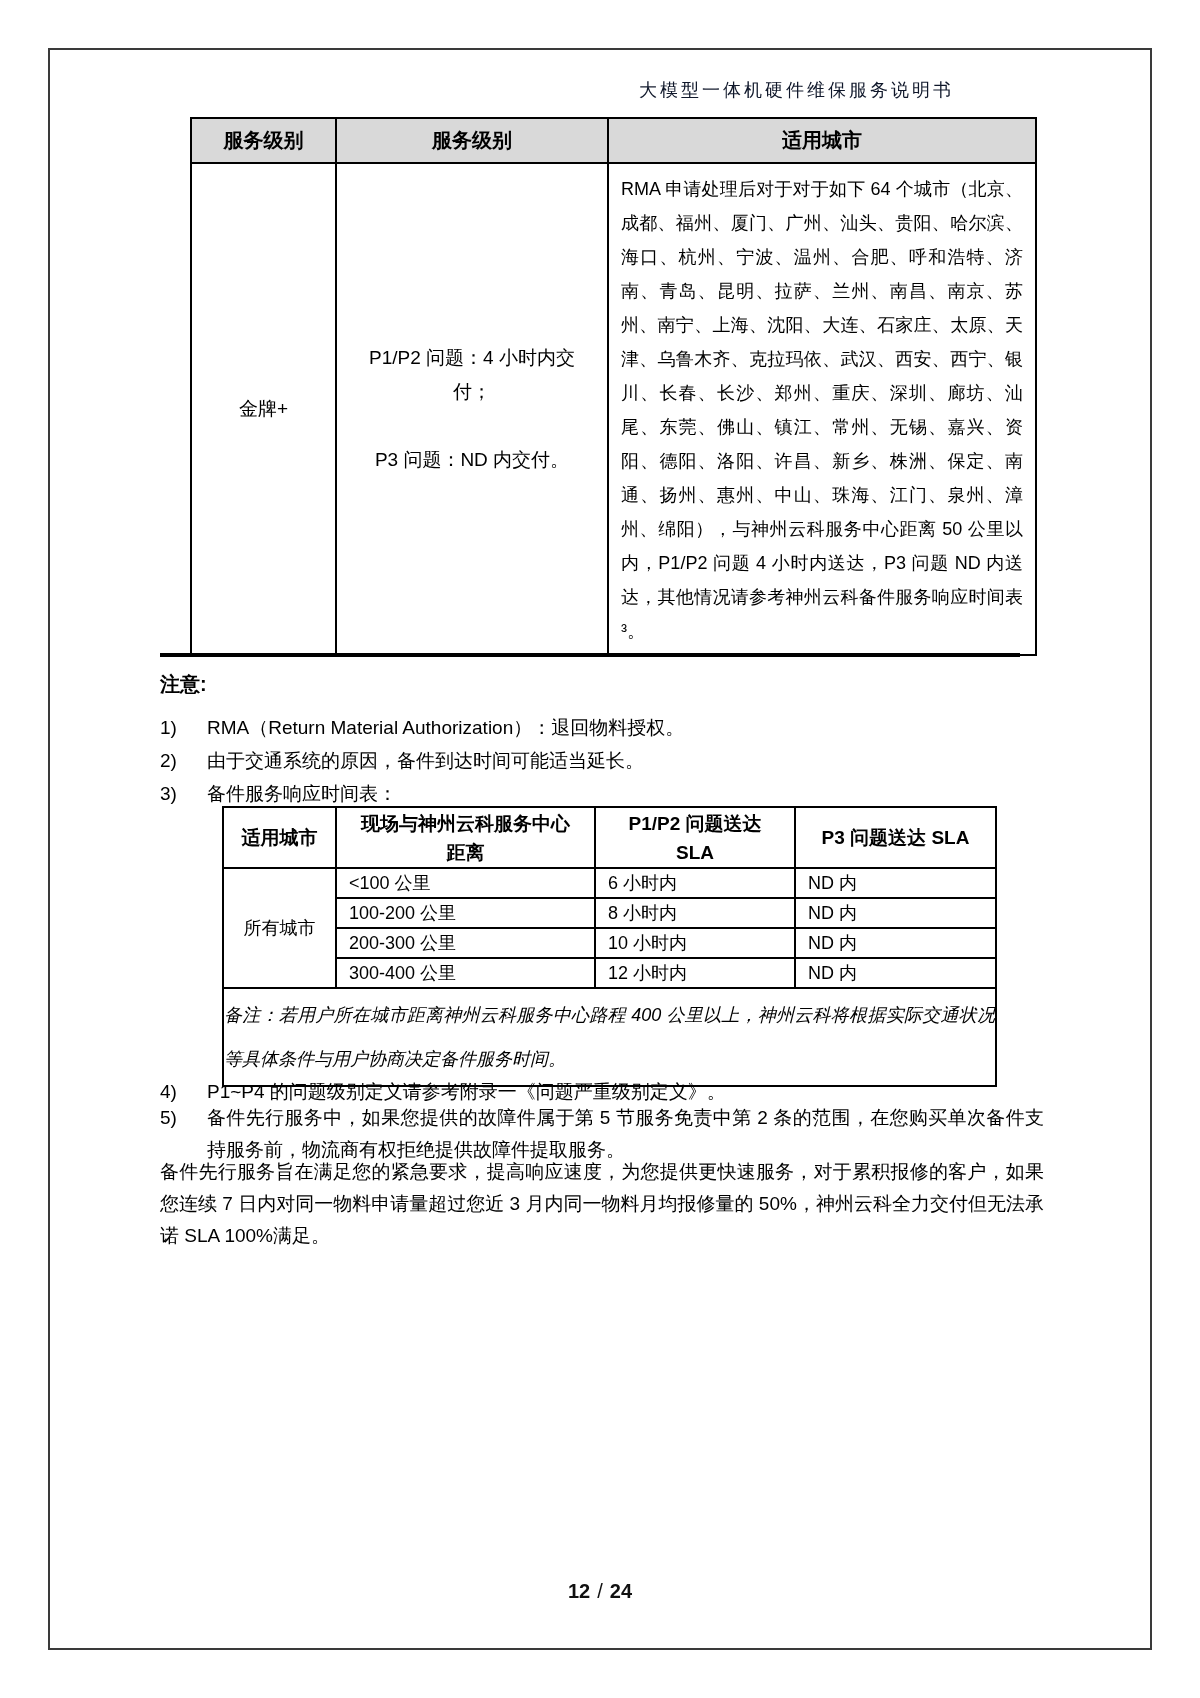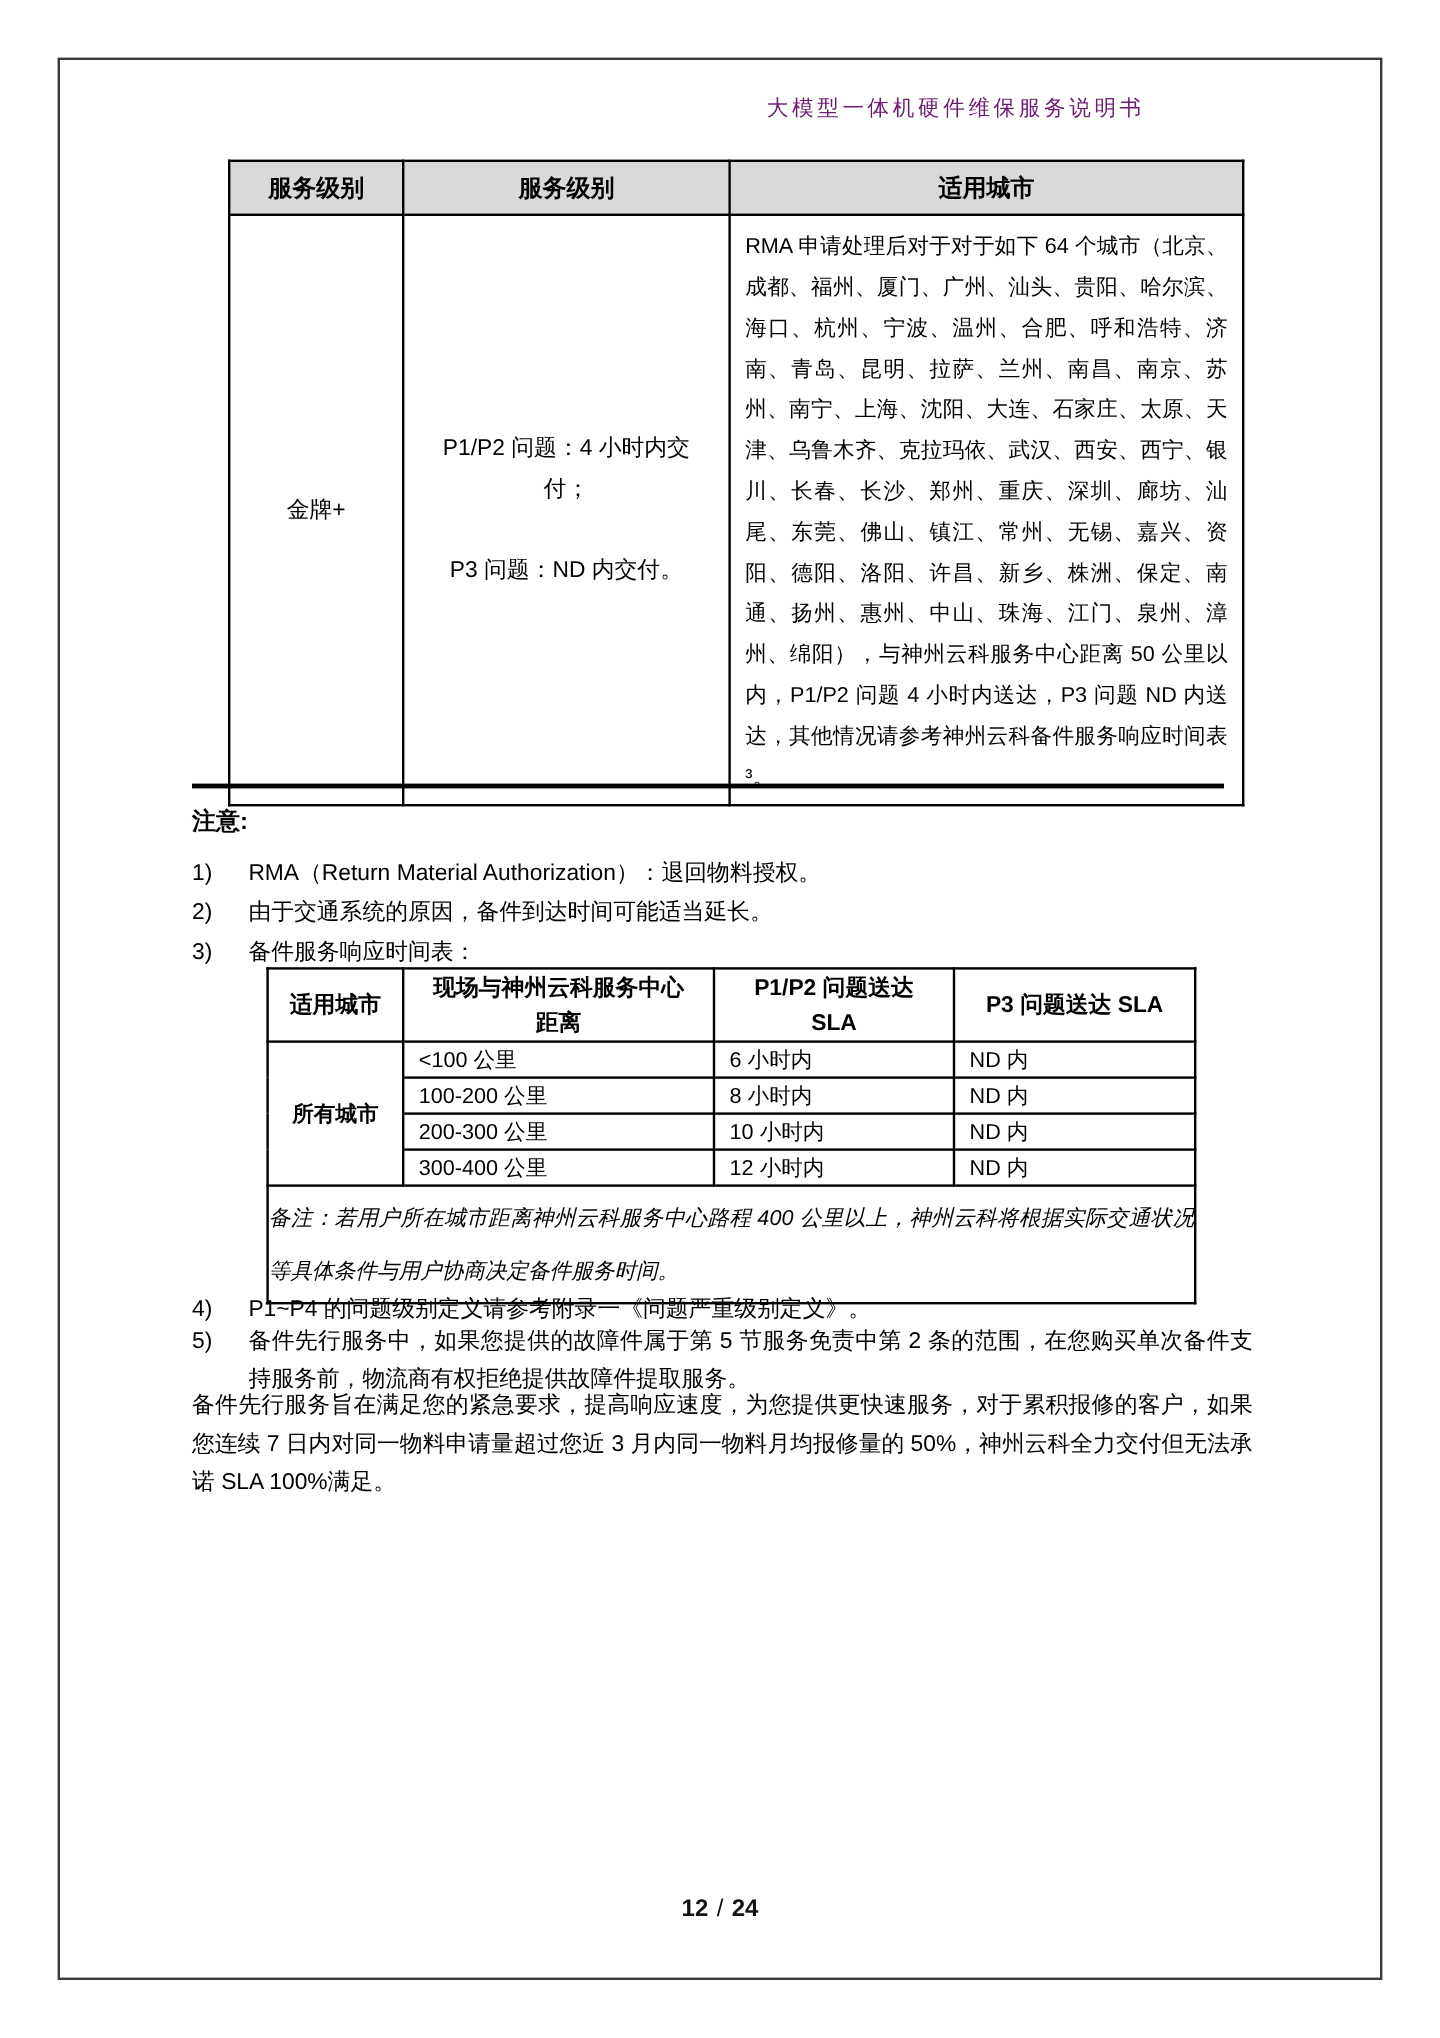--- a/index.html
+++ b/index.html
@@ -16,7 +16,7 @@
   .doc-header {
     position:absolute; top:78px; right:246px;
     font-family:"Liberation Serif","DejaVu Serif",serif;
-    font-size:18px; letter-spacing:3px; color:#701a75; white-space:nowrap;
+    font-size:18px; letter-spacing:3px; color:#0f172a; white-space:nowrap;
   }
   
   table { border-collapse:collapse; table-layout:fixed; }

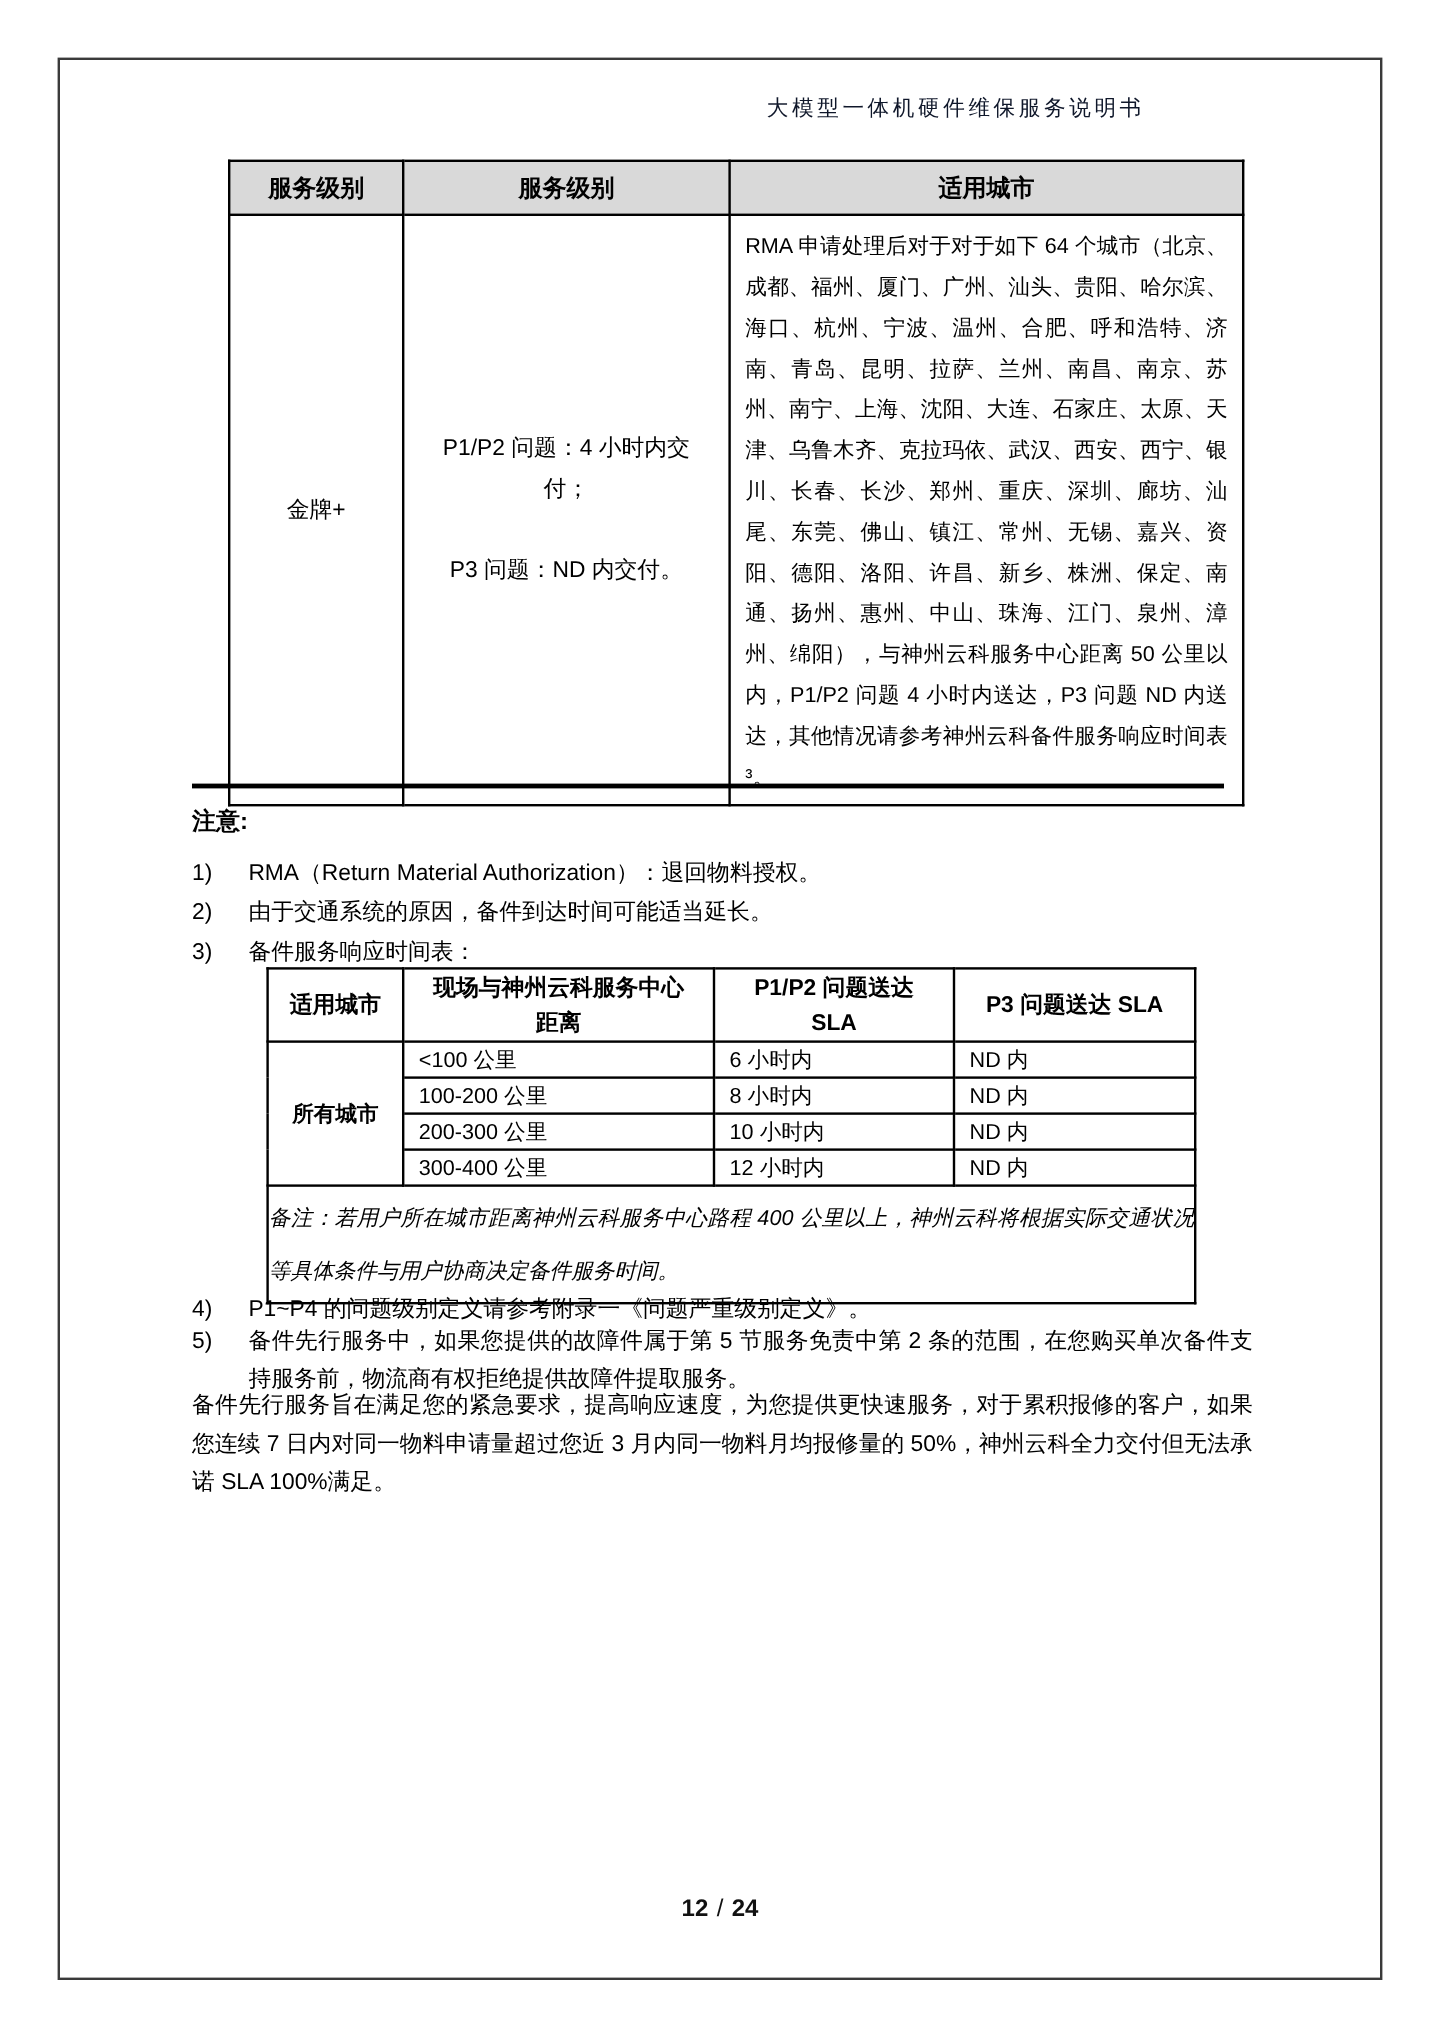--- a/index.html
+++ b/index.html
@@ -20,7 +20,7 @@
   }
   
   table { border-collapse:collapse; table-layout:fixed; }
-  .t1 { position:absolute; left:190px; top:133px; width:845px; }
+  .t1 { position:absolute; left:190px; top:117px; width:845px; }
   .t1 th, .t1 td { border:2px solid #000; }
   .t1 th {
     background:#d9d9d9; height:43px; font-size:20px; font-weight:bold;

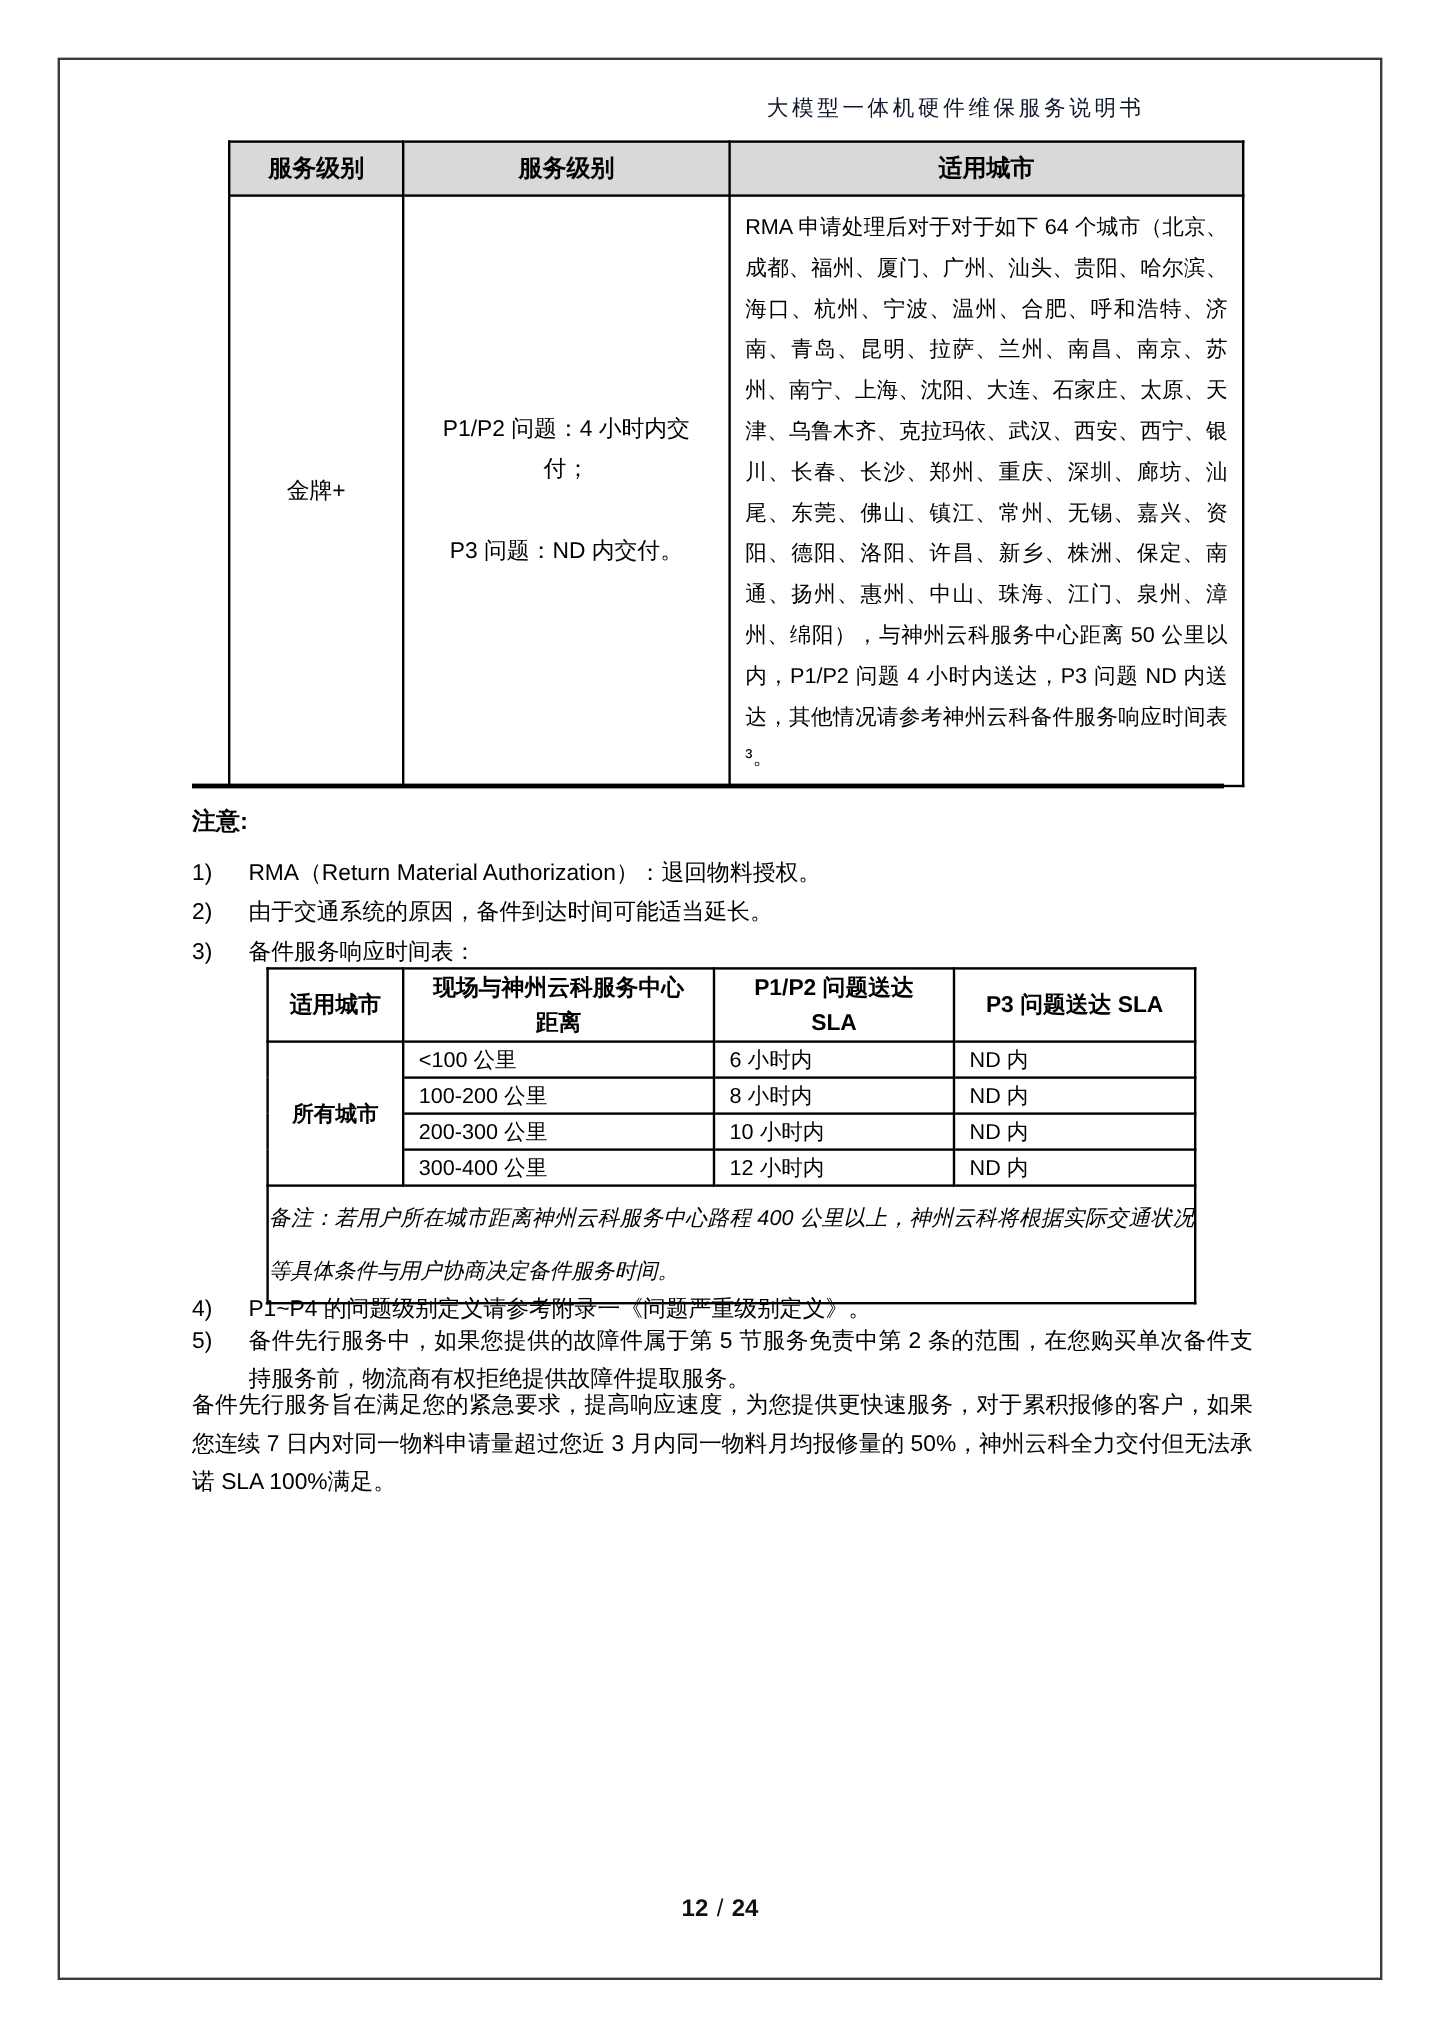--- a/index.html
+++ b/index.html
@@ -54,7 +54,7 @@
     background:#fff;
   }
   .t2 td { height:28px; padding:0 12px; }
-  .t2 .scope { text-align:center;font-weight:bold; }
+  .t2 .scope { text-align:center; }
   .t2 .remark { height:auto; line-height:44px; padding:4px 0; text-align:justify;font-style:italic; }
   
   .closing {

